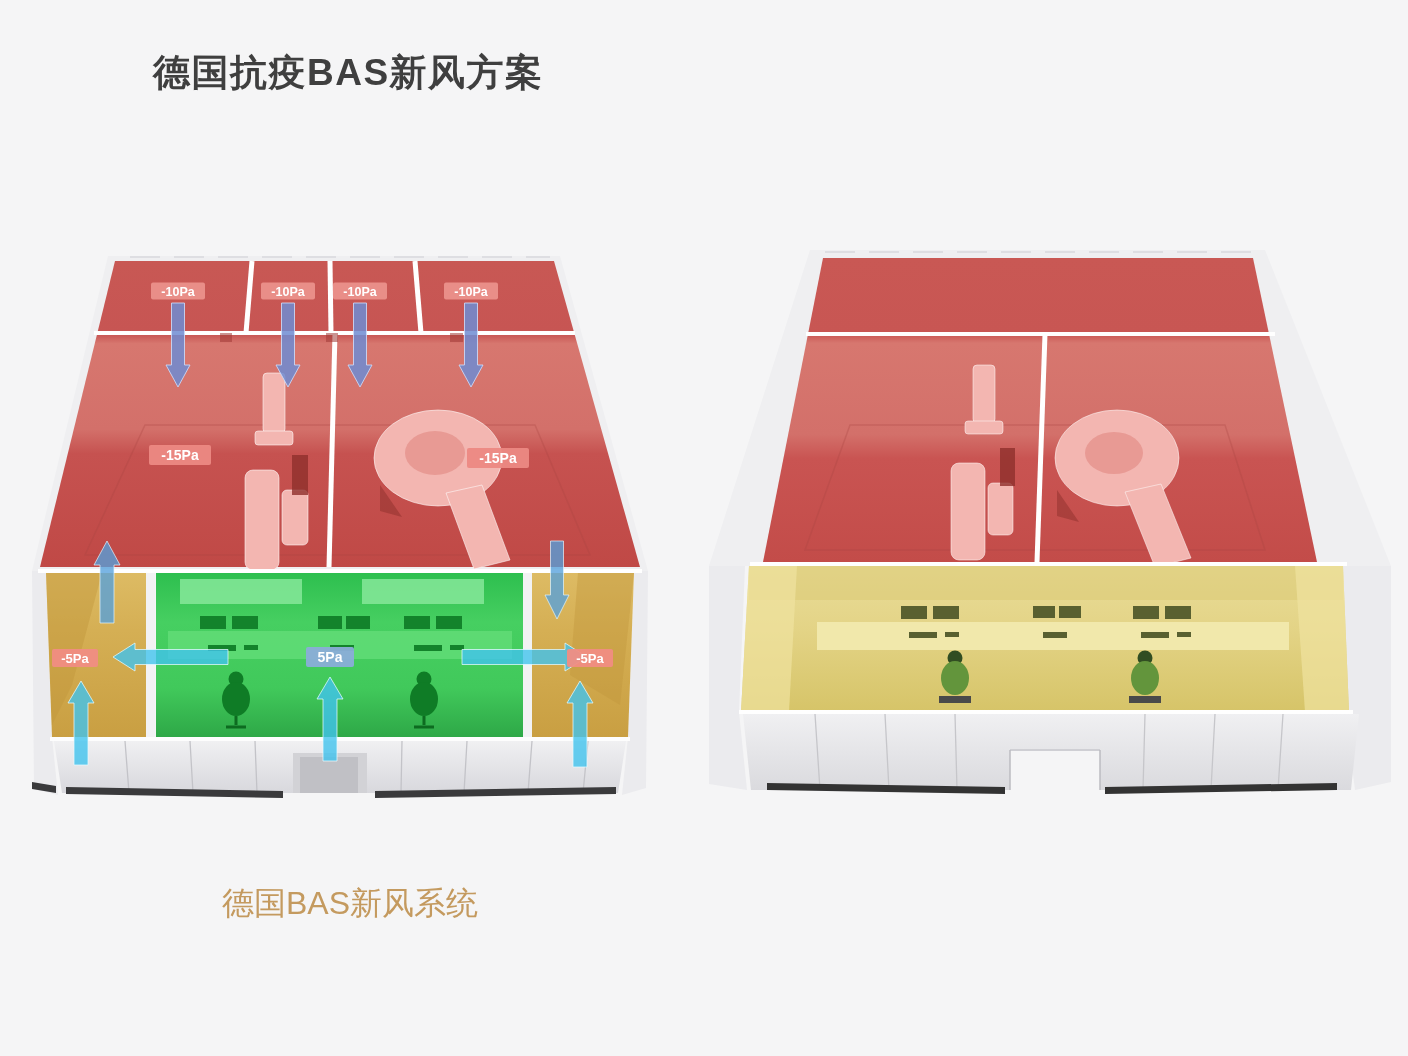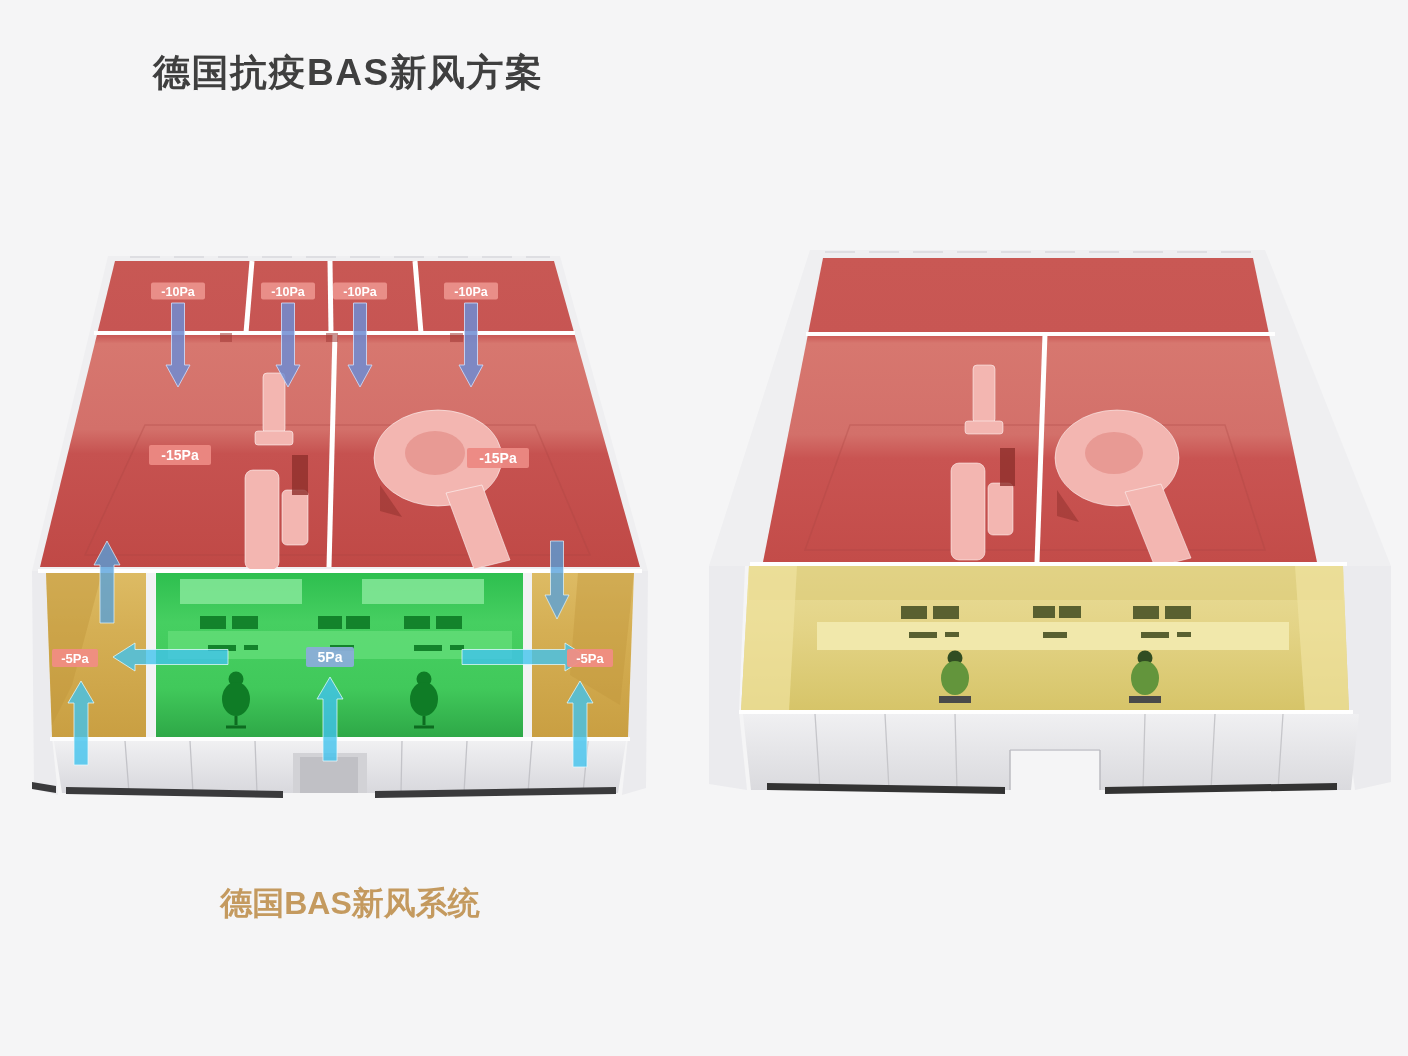--- a/index.html
+++ b/index.html
@@ -7,7 +7,7 @@
           font-family:"Liberation Sans",sans-serif;overflow:hidden;}
   .title{position:absolute;left:153px;top:48px;font-size:37px;font-weight:bold;
          color:#3f3f3f;letter-spacing:1.5px;}
-  .caption{position:absolute;font-size:32px;font-weight:bold;text-align:center;}
+  .caption{position:absolute;font-size:32px;font-weight:normal;text-align:center;}
   .caption.bas{left:40px;top:882px;width:620px;color:#c49a5f;}
   .caption.trad{left:705px;top:884px;width:690px;color:#4e4e4e;}
   svg{position:absolute;}

